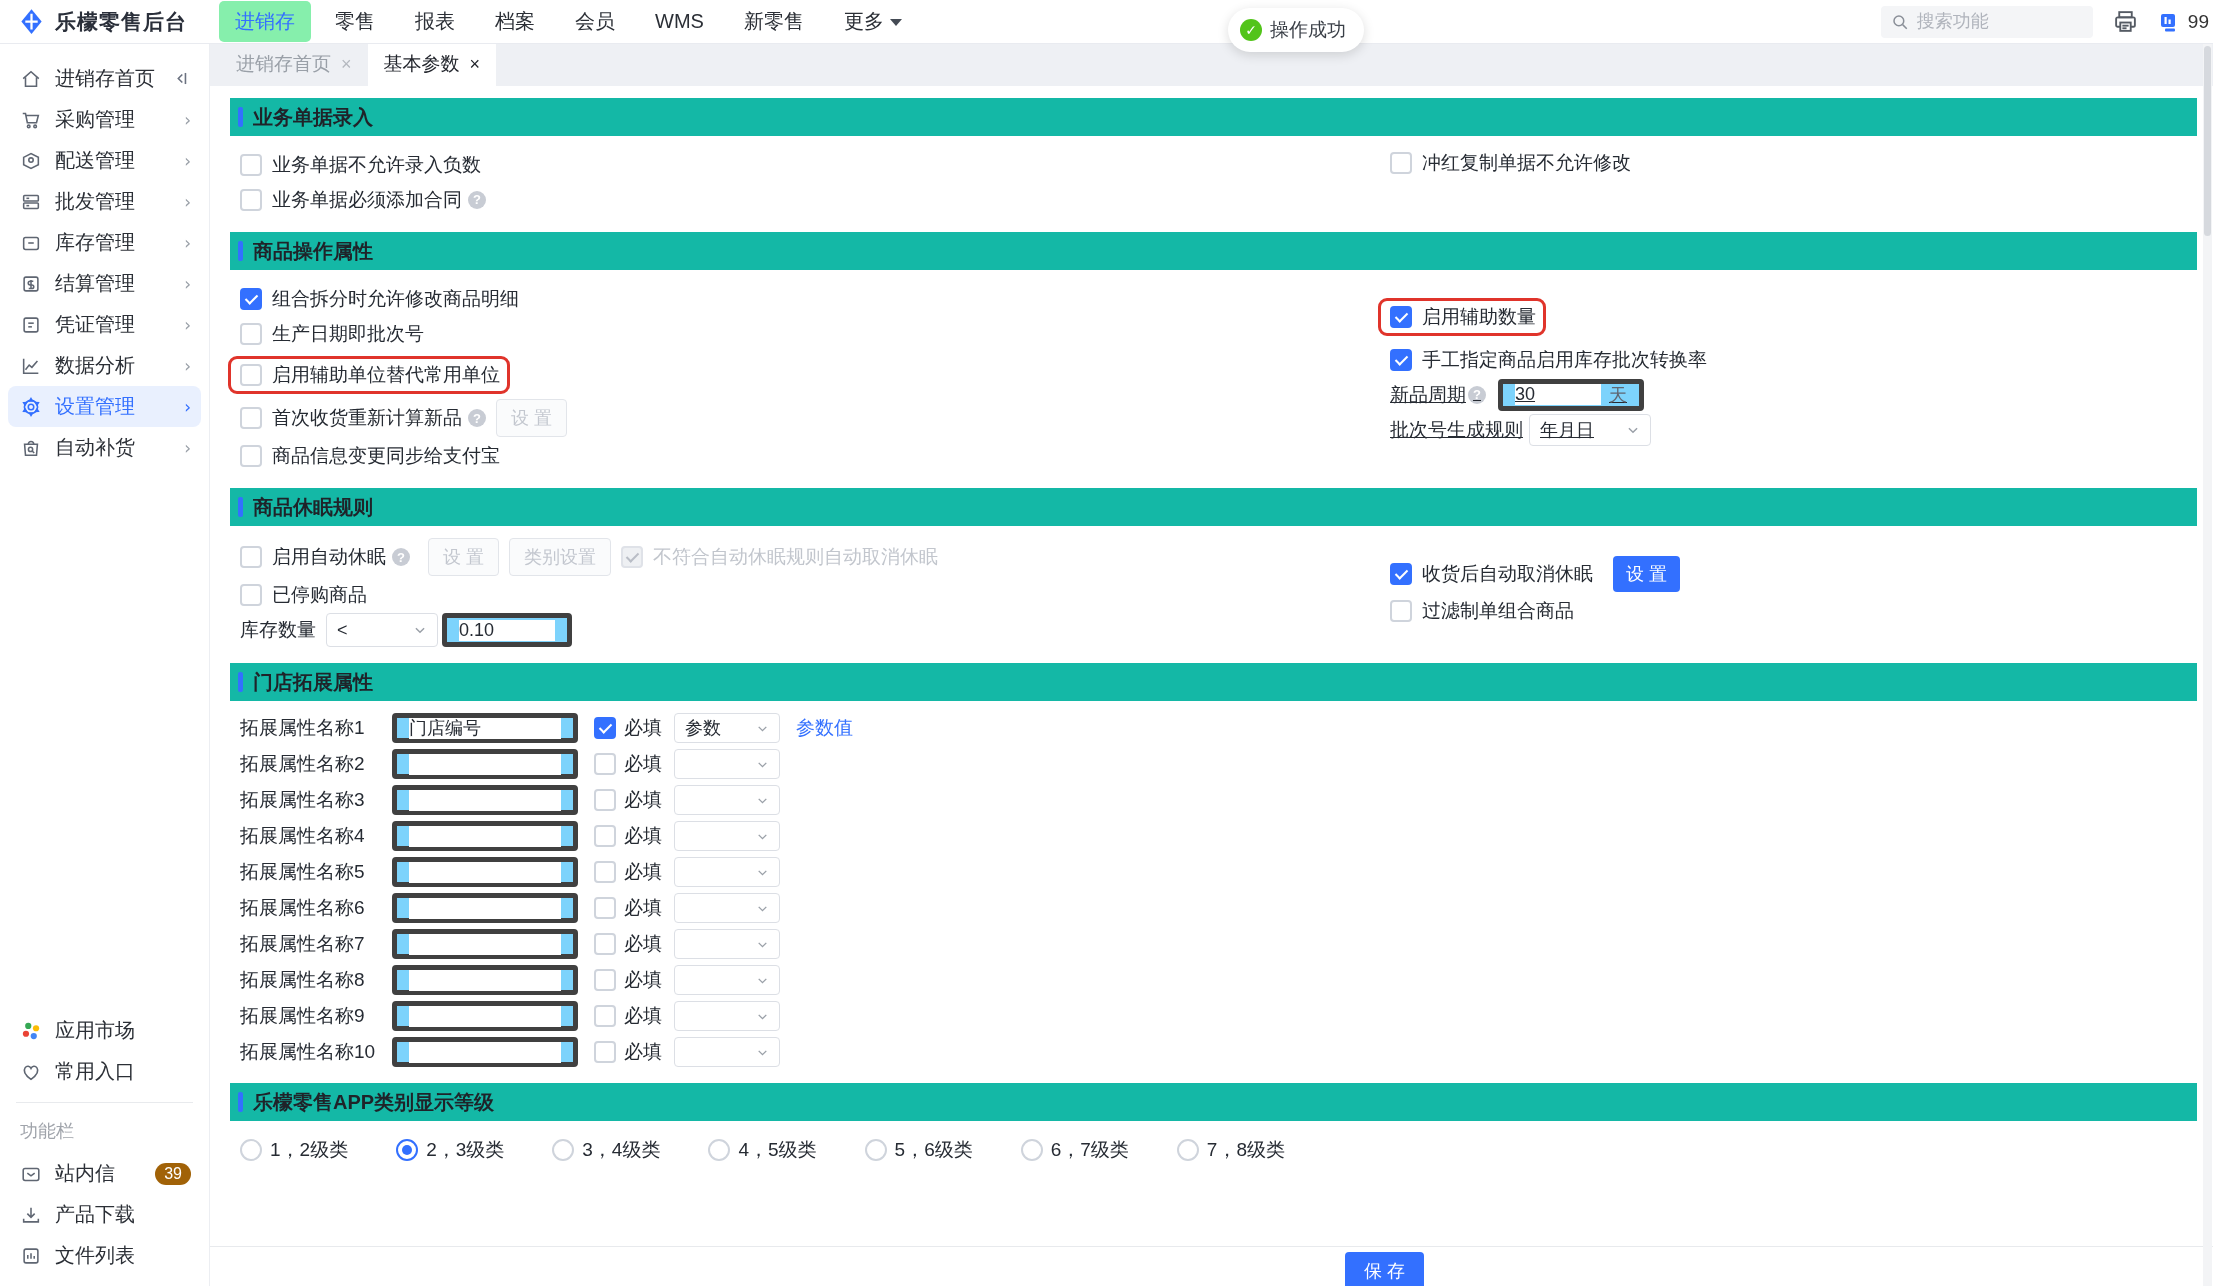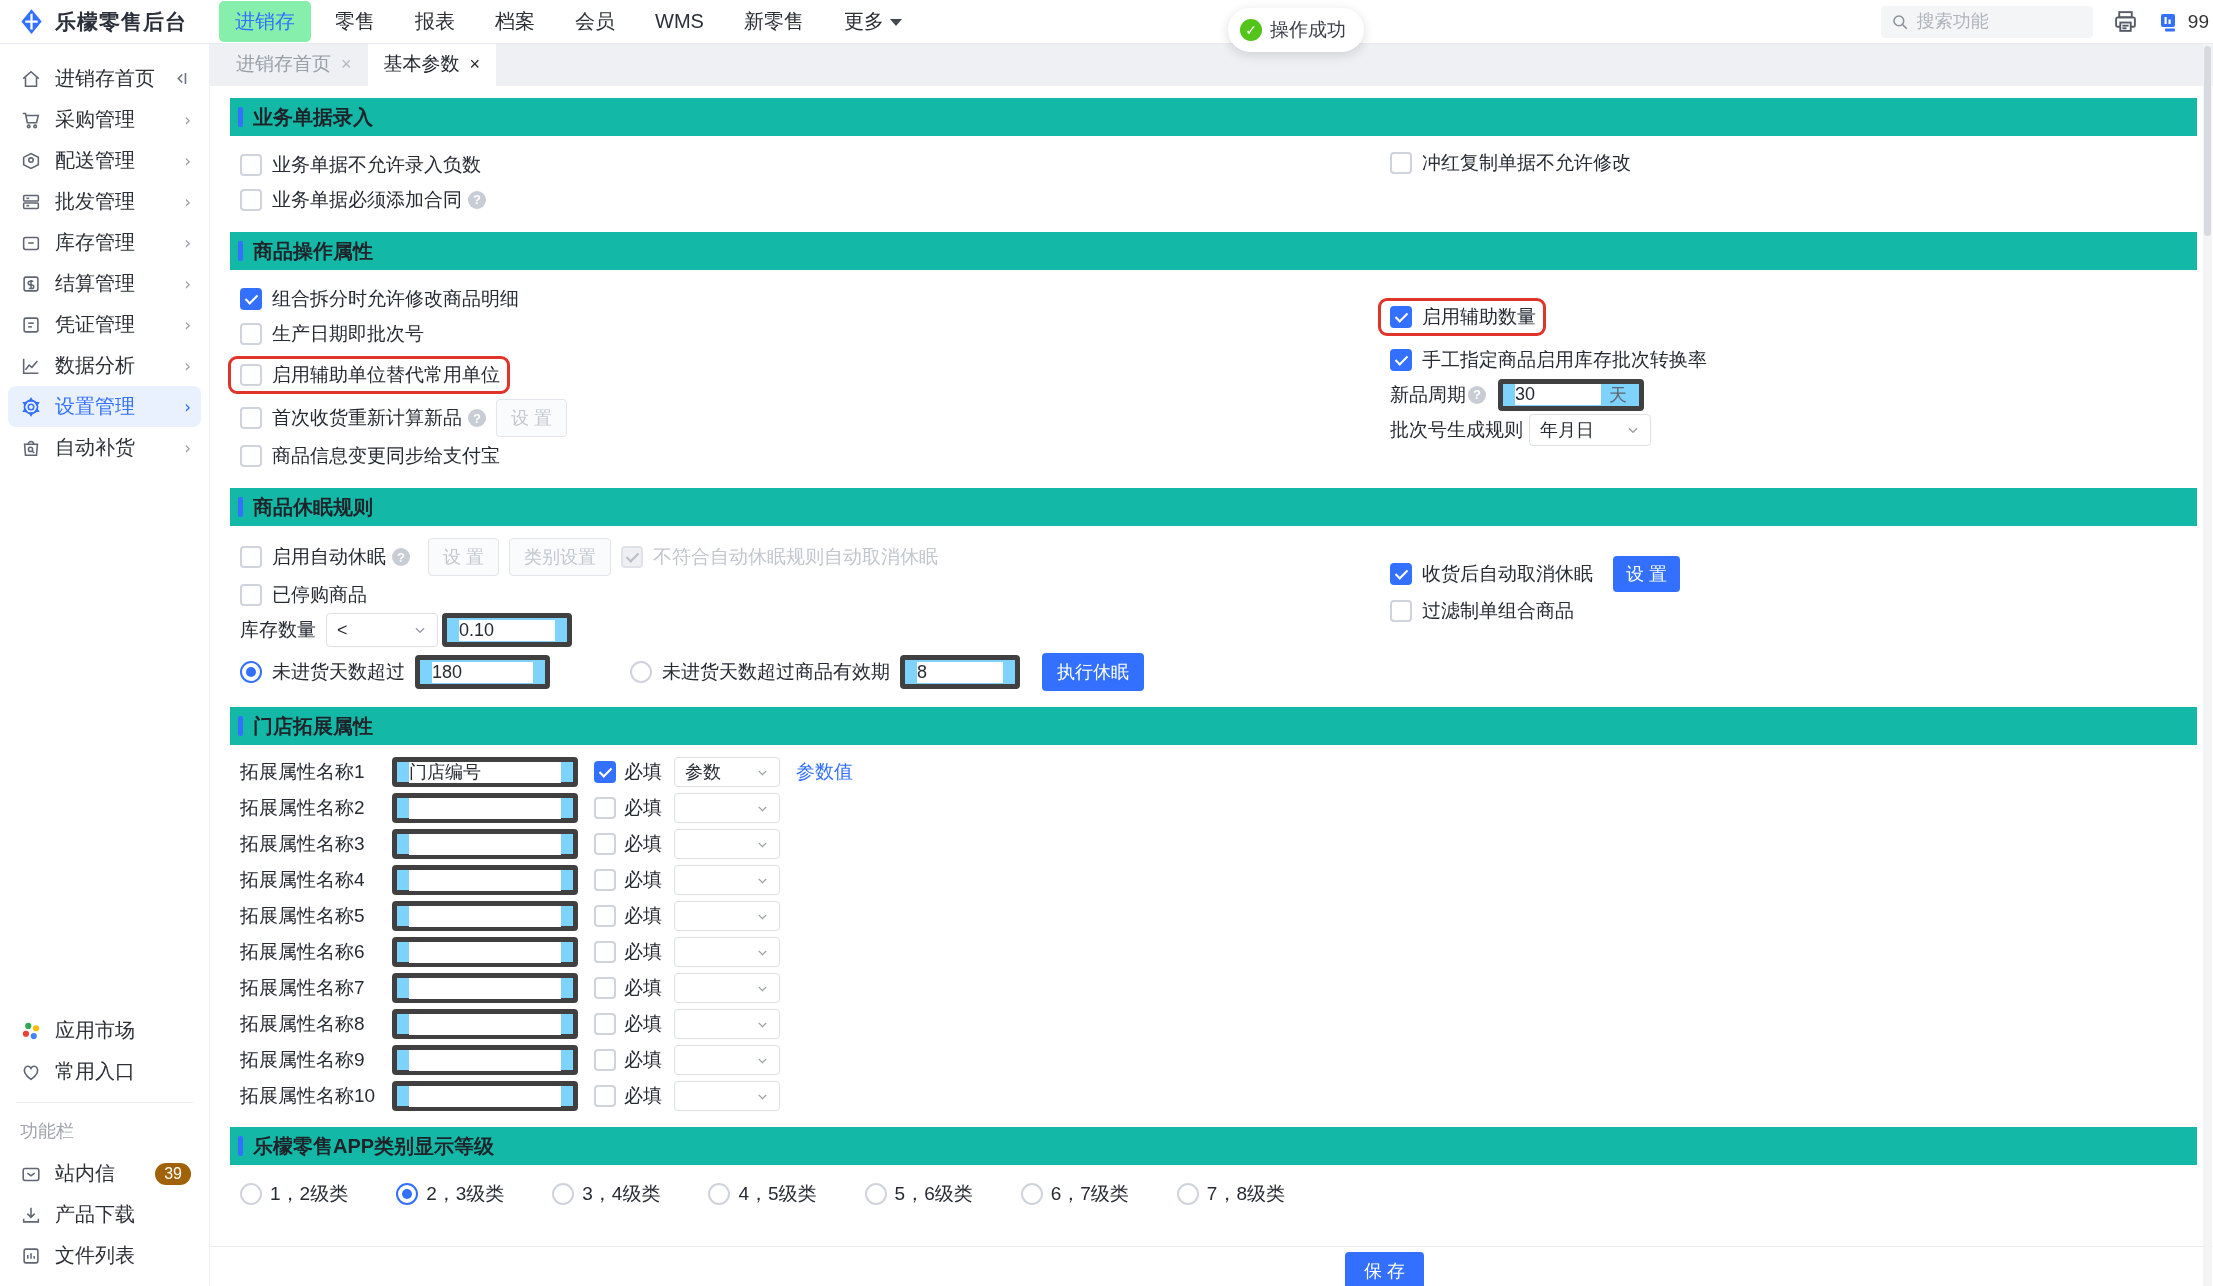--- a/index.html
+++ b/index.html
@@ -128,7 +128,7 @@
   .scrollbar { position:absolute; right:1px; top:44px; bottom:0; width:9px; background:#f3f4f6; z-index:30; }
   .scroll-thumb { position:absolute; top:2px; left:1px; width:7px; height:190px; background:#d6d9de; border-radius:4px; }
 
-  .gap6 { gap:6px; }
+  .gap6 { gap:6px;text-decoration:underline; }
 </style>
 </head>
 <body>

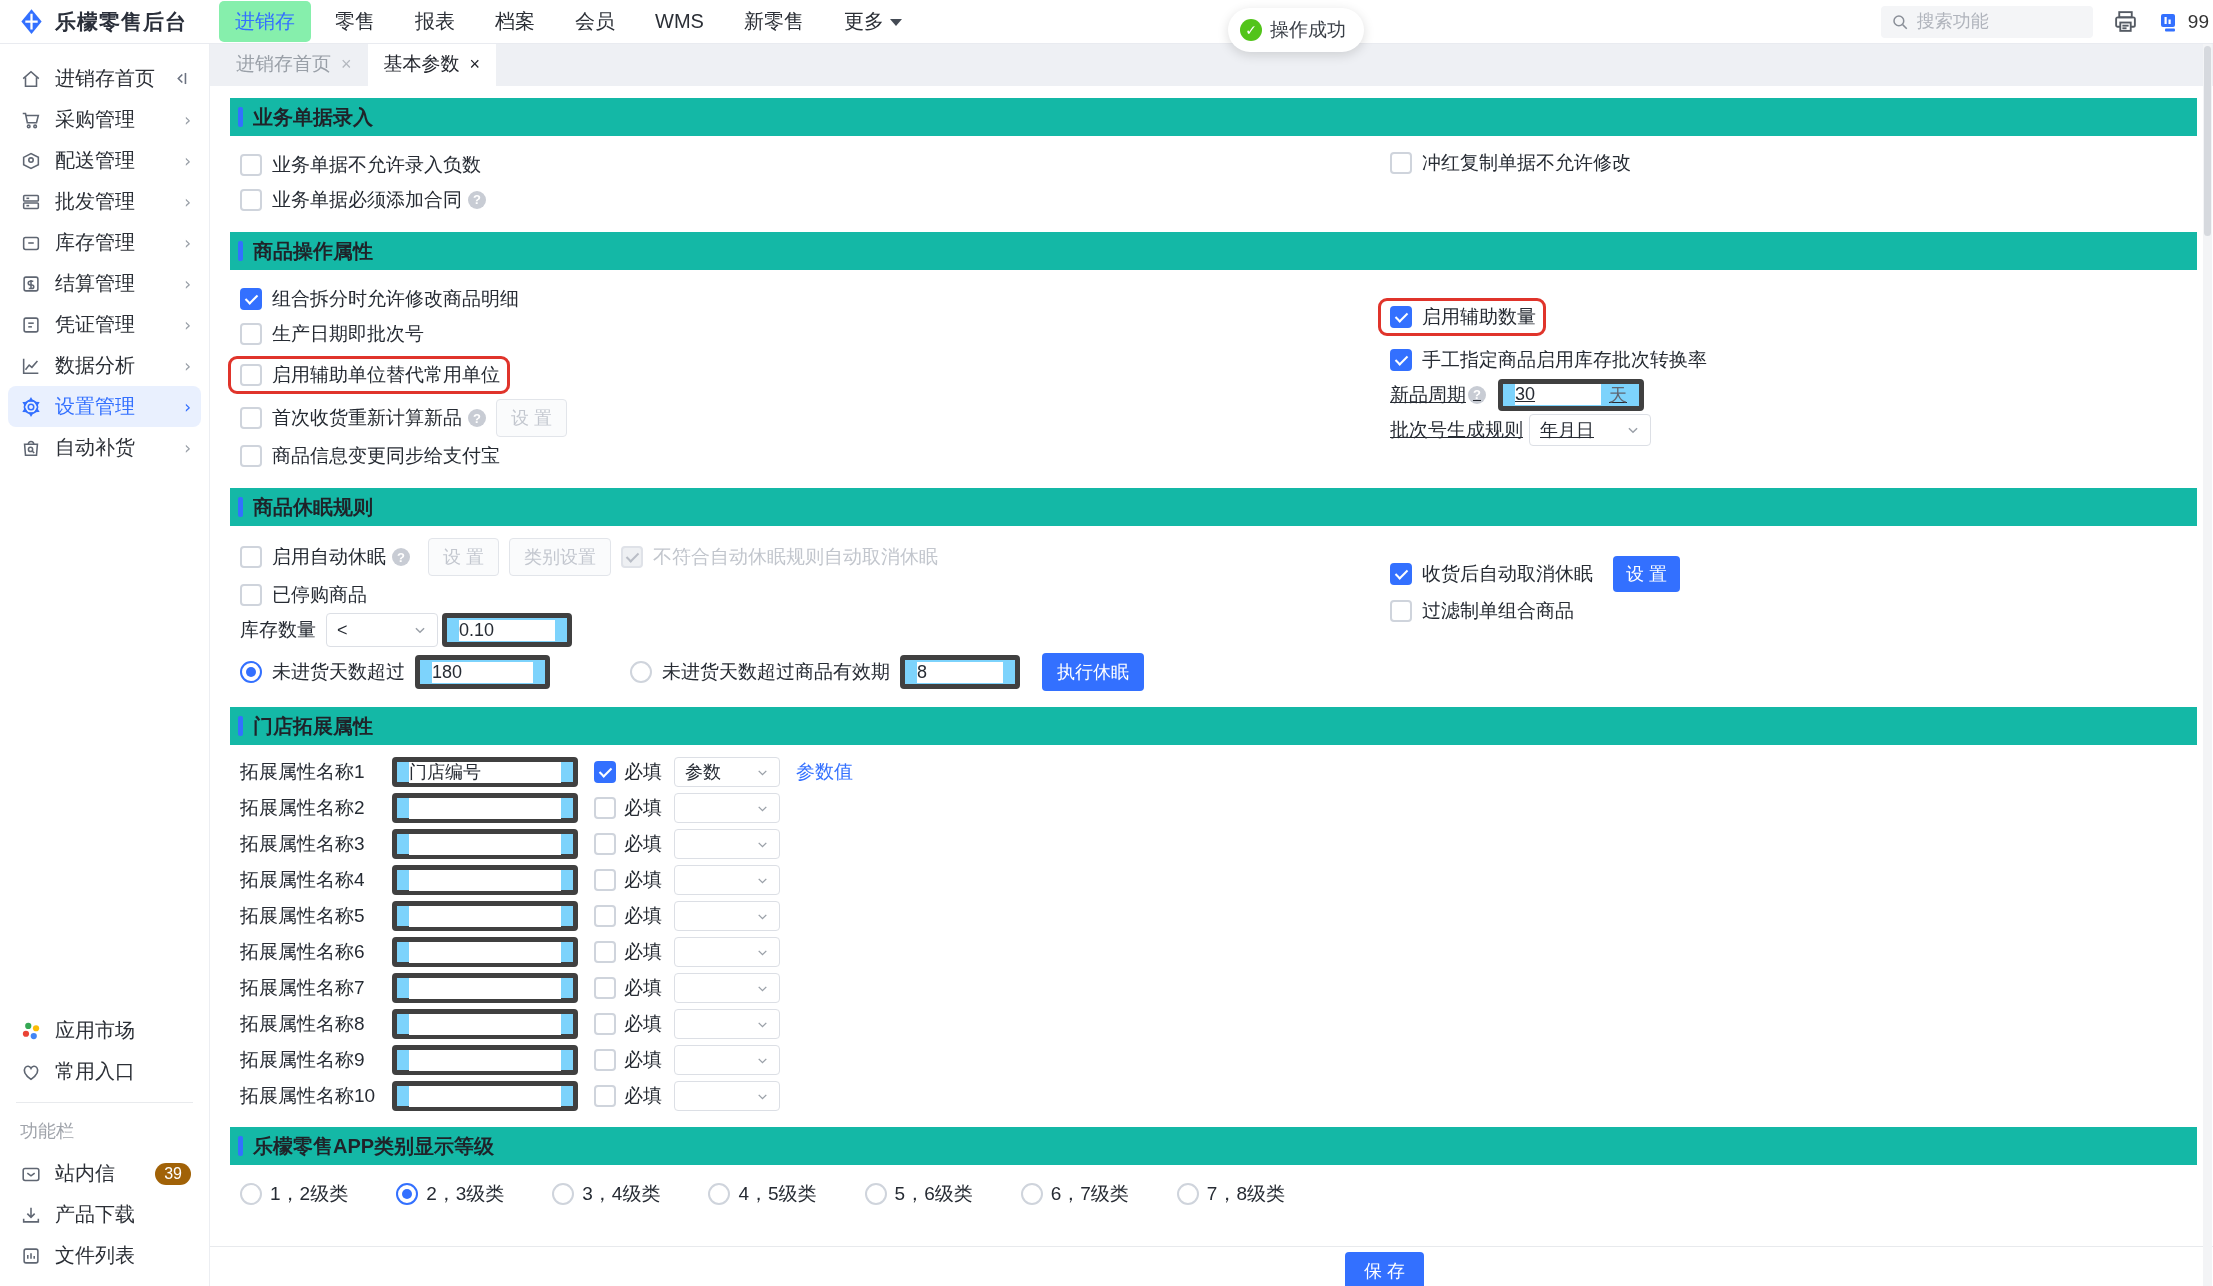--- a/index.html
+++ b/index.html
@@ -510,20 +510,6 @@
         <span class="tinput" style="width:130px;height:34px;margin-left:-6px;">
           <input value="0.10" style="">
         </span>
-      </div>
-      <div class="row" style="margin-top:6px;">
-        <span class="radio selected"></span>
-        <span class="cb-label">未进货天数超过</span>
-        <span class="tinput" style="width:135px;height:34px;">
-          <input value="180" style="">
-        </span>
-        <span style="width:60px;"></span>
-        <span class="radio"></span>
-        <span class="cb-label">未进货天数超过商品有效期</span>
-        <span class="tinput" style="width:120px;height:34px;">
-          <input value="8" style="">
-        </span>
-        <button class="btn btn-primary" style="margin-left:12px;">执行休眠</button>
       </div>
 
       <div class="right-col">

